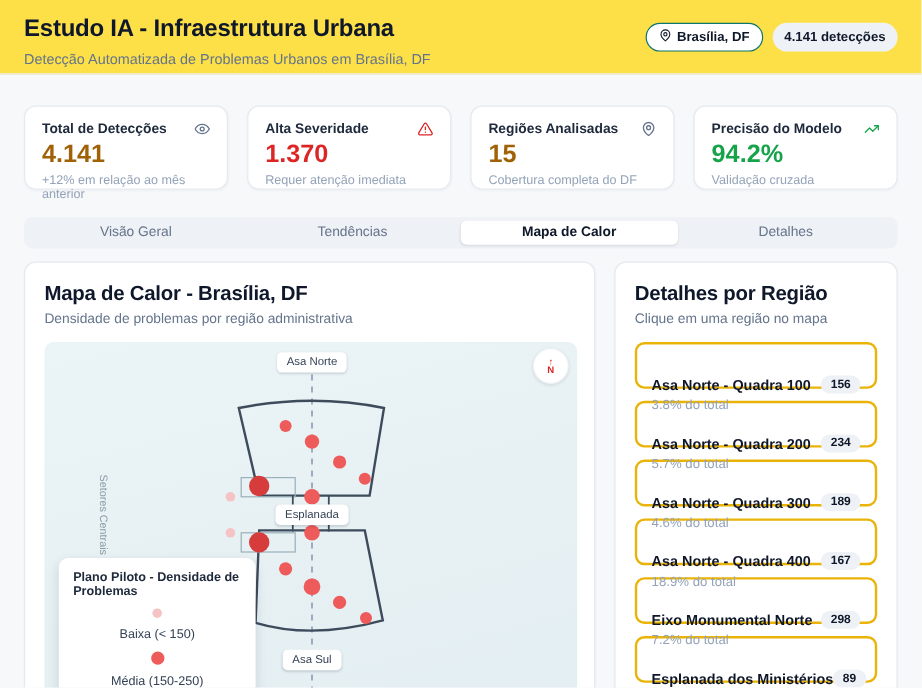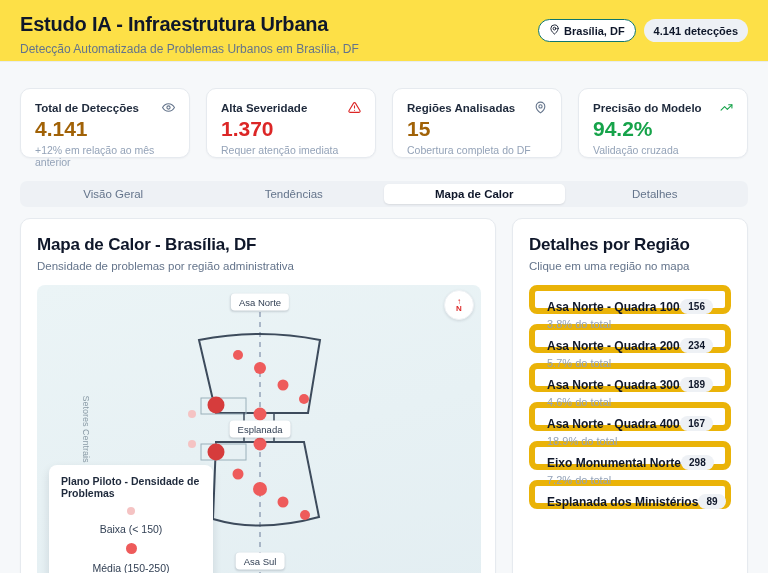--- a/index.html
+++ b/index.html
@@ -65,7 +65,7 @@
   .legend-divider { border:none; border-top:1px solid #e8ecf0; margin:9px 0 7px; }
 
   
-  .region-item { border:6px solid #eab308; border-radius:8px; padding:8px 12px 9px; margin-bottom:10px; height:28px; cursor:pointer; background:#fff; }
+  .region-item { border:2px solid #eab308; border-radius:8px; padding:26px 12px 9px; margin-bottom:10px; height:28px; cursor:pointer; background:#fff; }
   .region-top { display:flex; justify-content:space-between; align-items:center; }
   .region-name { font-size:12px; font-weight:bold; color:#0f172a; white-space:nowrap; }
   .region-count { background:#eef1f5; color:#0f172a; font-size:10px; font-weight:bold; border-radius:10px; padding:2px 8px; }

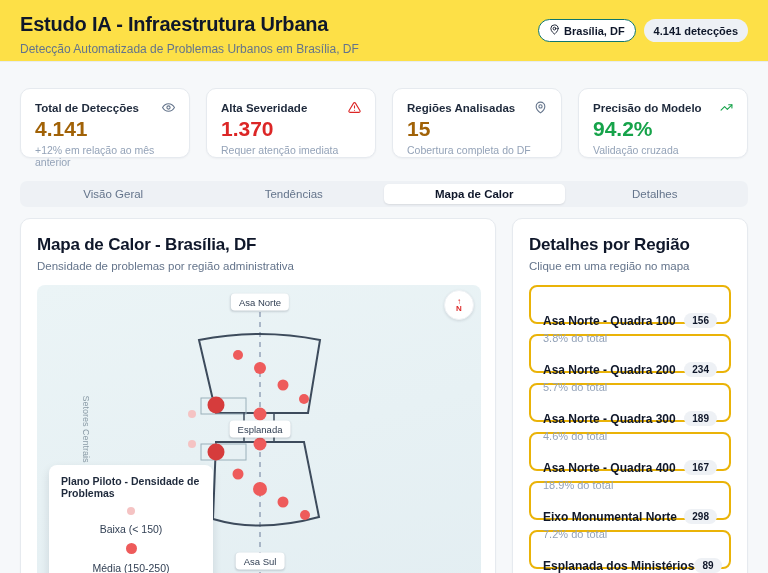--- a/index.html
+++ b/index.html
@@ -198,7 +198,7 @@
 
         <div class="map-pill" style="left:223px; top:17px;">Asa Norte</div>
         <div class="map-pill" style="left:223px; top:144px;">Esplanada</div>
-        <div class="map-pill" style="left:223px; top:276px;">Asa Sul</div>
+        <div class="map-pill" style="left:223px; top:265px;">Asa Sul</div>
         <div class="vertical-label">Setores Centrais</div>
 
         <div class="compass">

